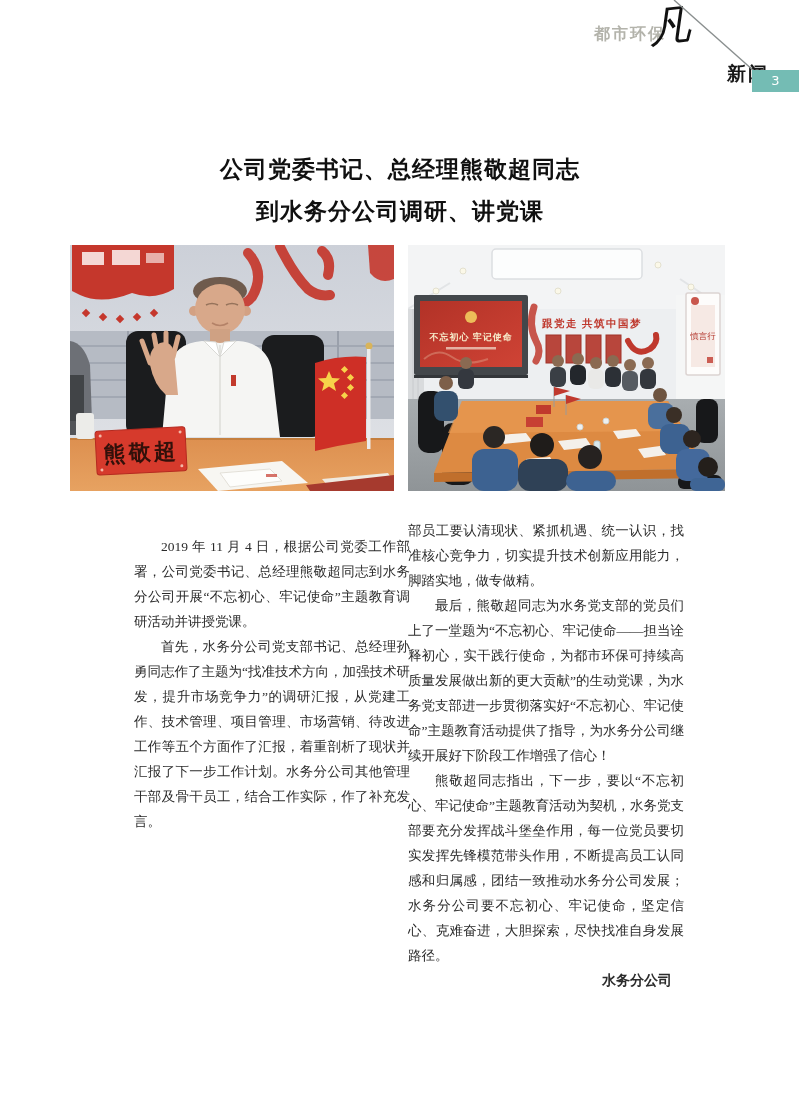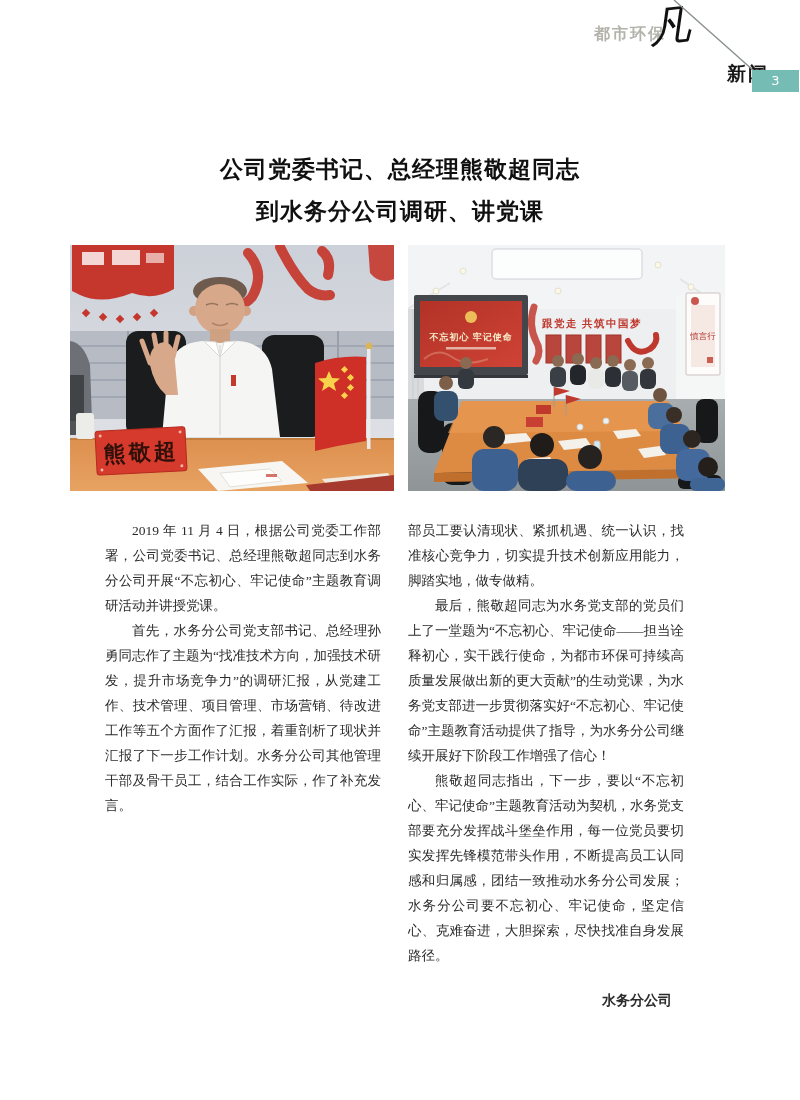--- a/index.html
+++ b/index.html
@@ -43,7 +43,7 @@
     position:absolute;top:518px;width:276px;font-size:13.5px;line-height:25px;
     text-align:justify;color:#2b2b2b;
   }
-  .col-left{left:105px;}
+  .col-left{left:134px;margin-top:16px;}
   .col-right{left:408px;}
   .col p{margin:0;text-indent:2em;}
   .col p.no-indent{text-indent:0;}

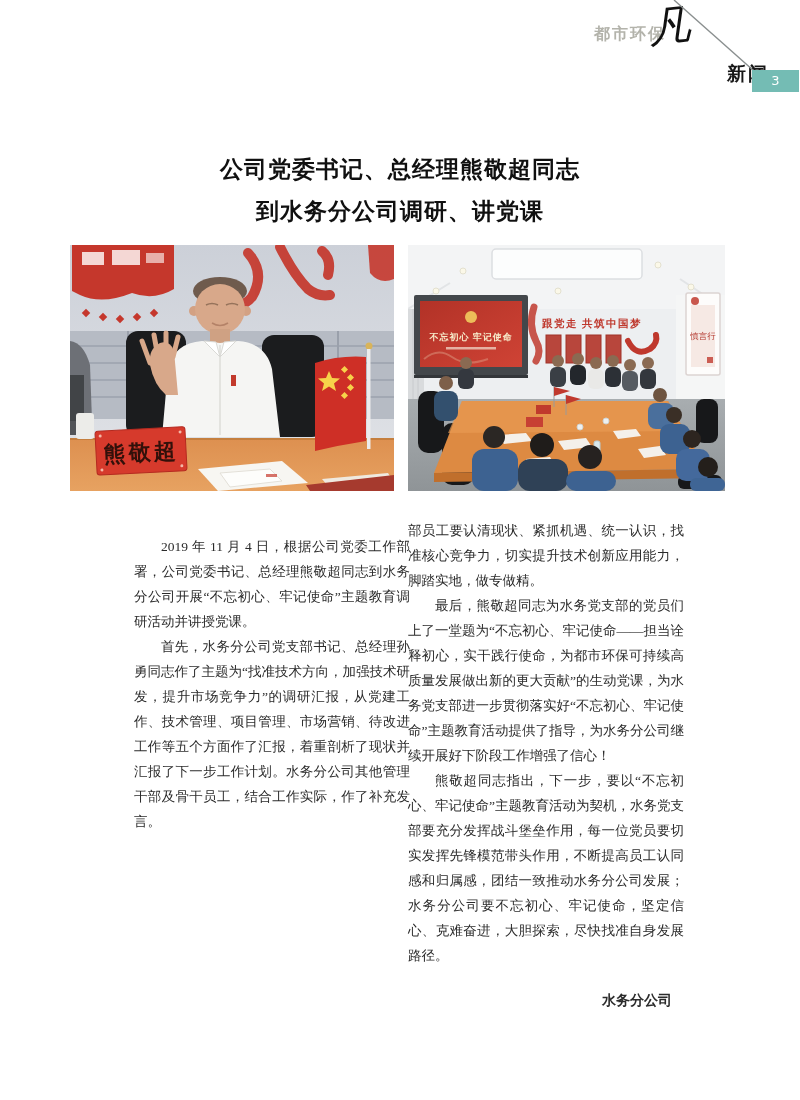--- a/index.html
+++ b/index.html
@@ -48,7 +48,7 @@
   .col p{margin:0;text-indent:2em;}
   .col p.no-indent{text-indent:0;}
   .signature{
-    text-align:right;font-weight:bold;padding-right:12px;margin-top:20px;
+    text-align:right;font-weight:bold;padding-right:12px;margin-top:0;
     font-family:"Liberation Sans","DejaVu Sans",sans-serif;font-size:14px;
   }
 </style>

